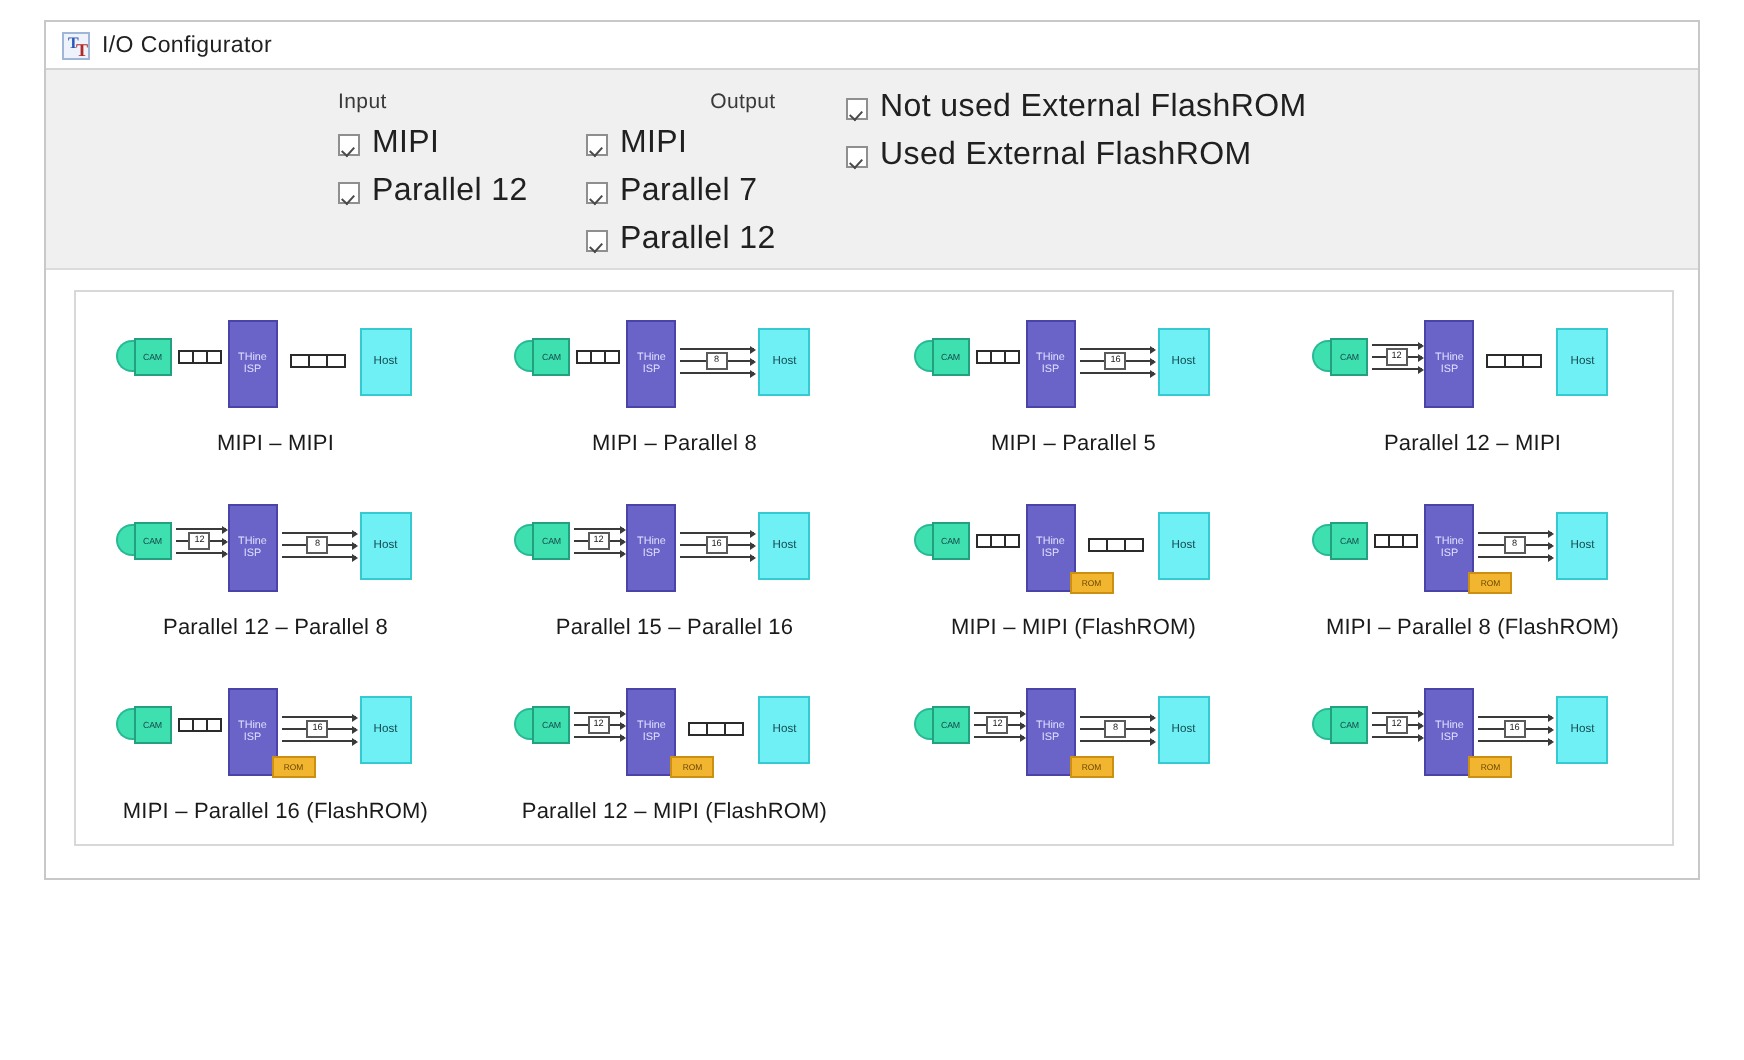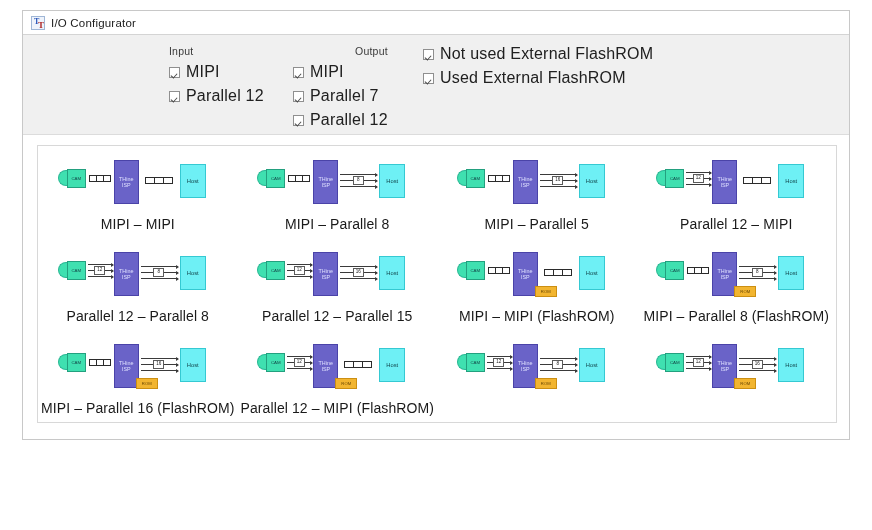--- a/index.html
+++ b/index.html
@@ -70,7 +70,7 @@
   .drow{display:flex;height:92px;}
   .dcell{flex:1;display:flex;flex-direction:column;align-items:center;justify-content:flex-start;}
   .dstage{height:64px;width:100%;position:relative;}
-  .dlabel{font-size:14px;color:#1a1a1a;white-space:nowrap;letter-spacing:.1px;}
+  .dlabel{font-size:11px;color:#1a1a1a;white-space:nowrap;letter-spacing:.1px;}
 
   
   .scene{position:absolute;left:50%;top:4px;transform:translateX(-50%);

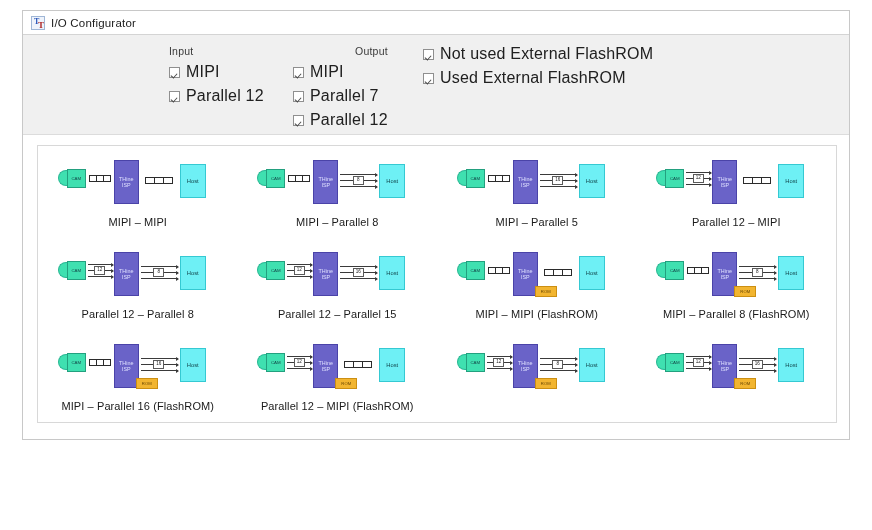--- a/index.html
+++ b/index.html
@@ -380,7 +380,7 @@
                 <span class="host" style="left:128px;top:8px;height:34px">Host</span>
               </div>
             </div>
-            <div class="dlabel">Parallel 12 – Parallel 15</div>
+            <div class="dlabel">Parallel 15 – Parallel 16</div>
           </div>
           <div class="dcell">
             <div class="dstage">

